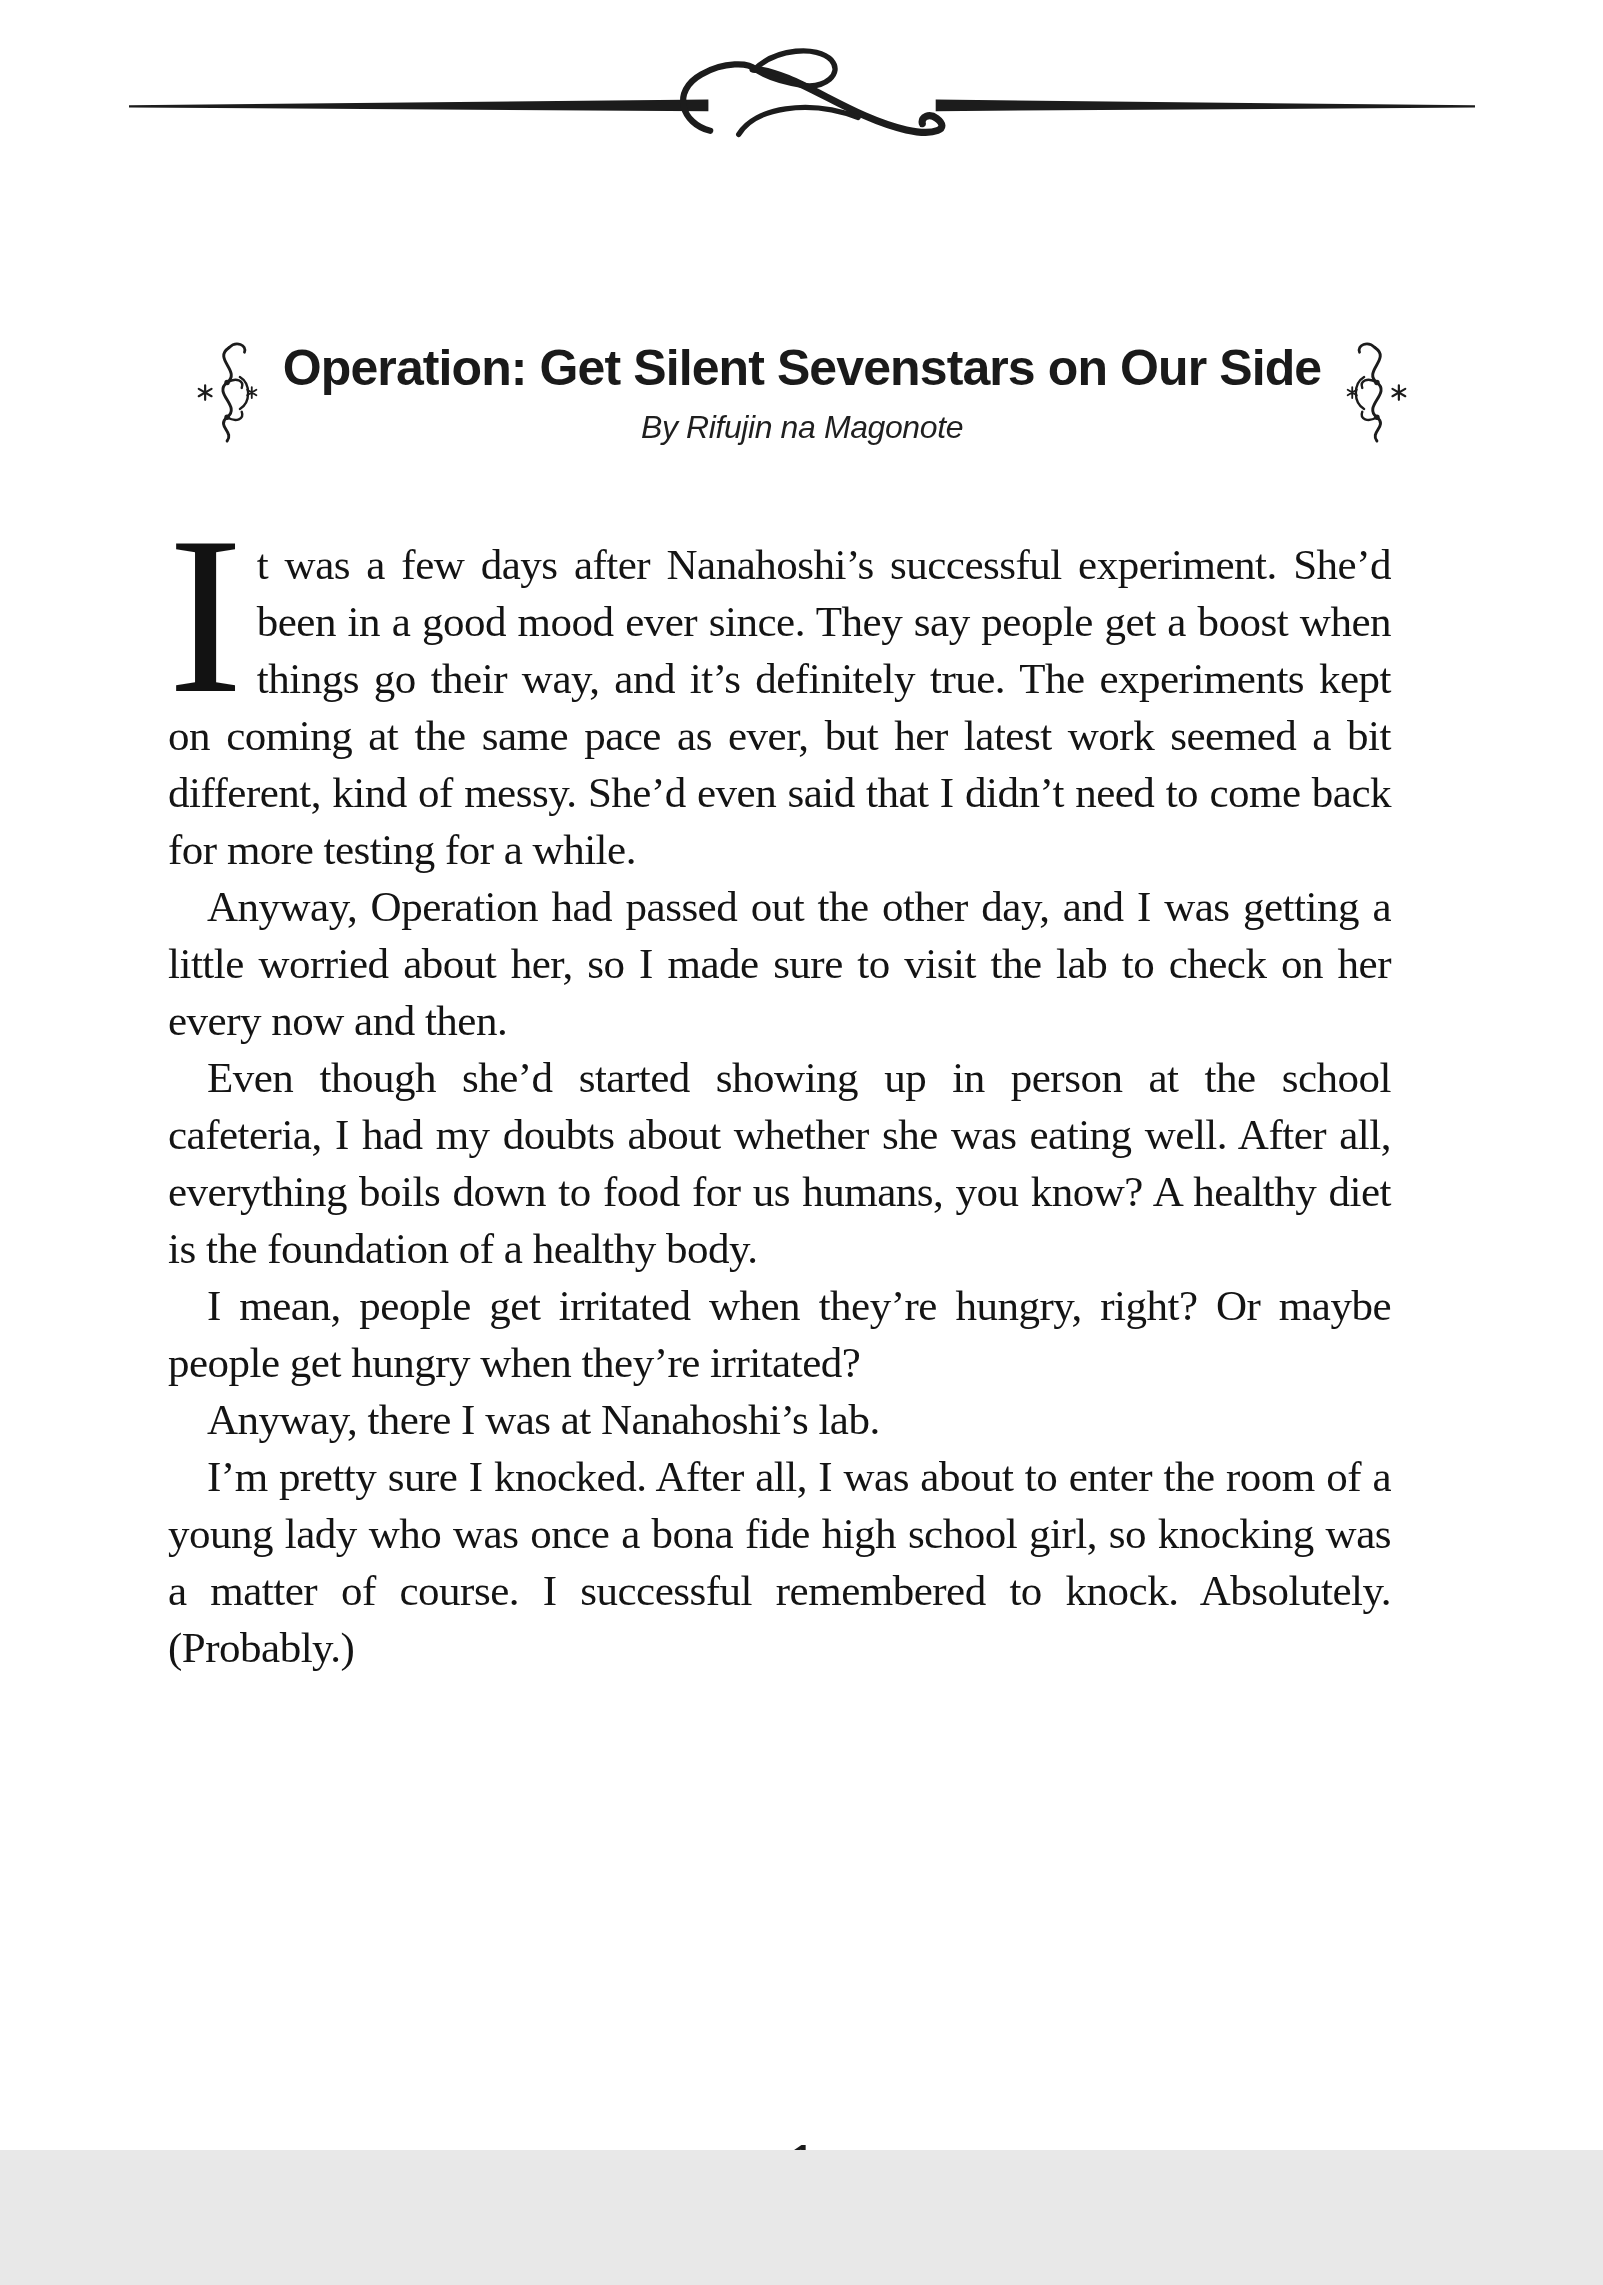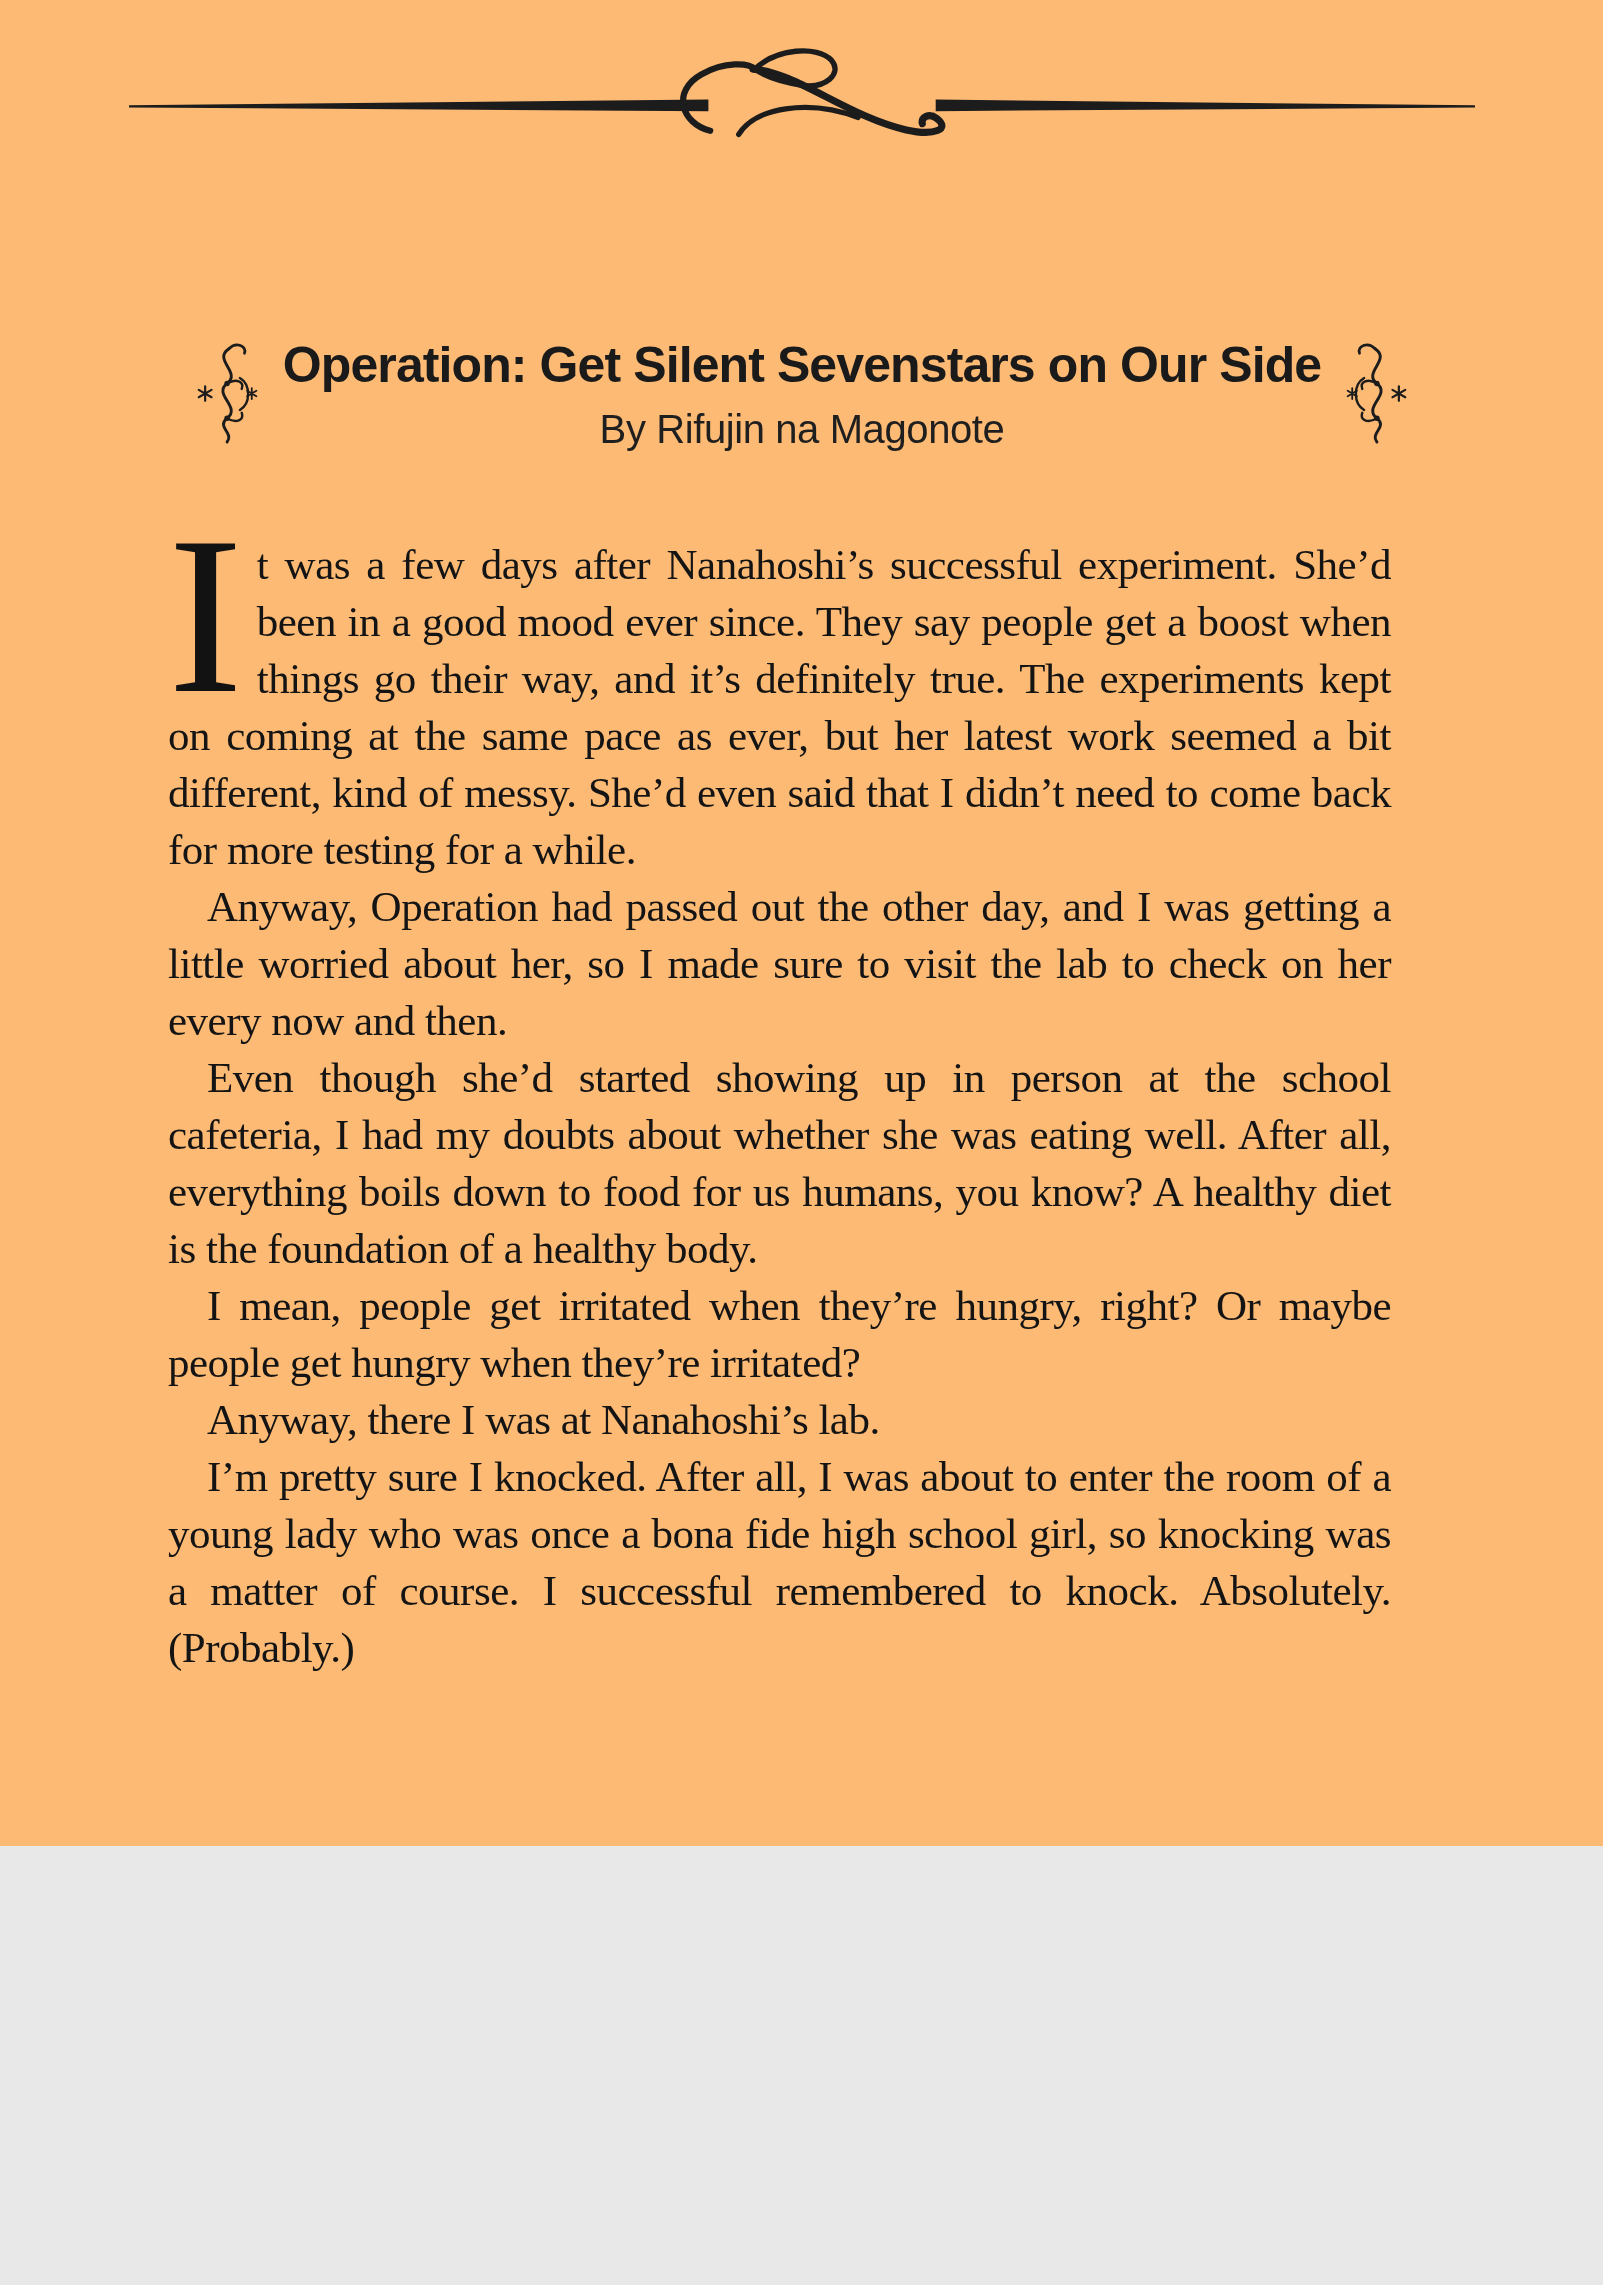--- a/index.html
+++ b/index.html
@@ -5,8 +5,8 @@
   html,body{margin:0;padding:0;background:#e8e8e8;}
   .page{
     position:relative;
-    width:1604px;height:1846px;
-    background:#fdba74;
+    width:1604px;height:2150px;
+    background:#ffffff;
     color:#161616;
     overflow:hidden;
     margin:0 auto;

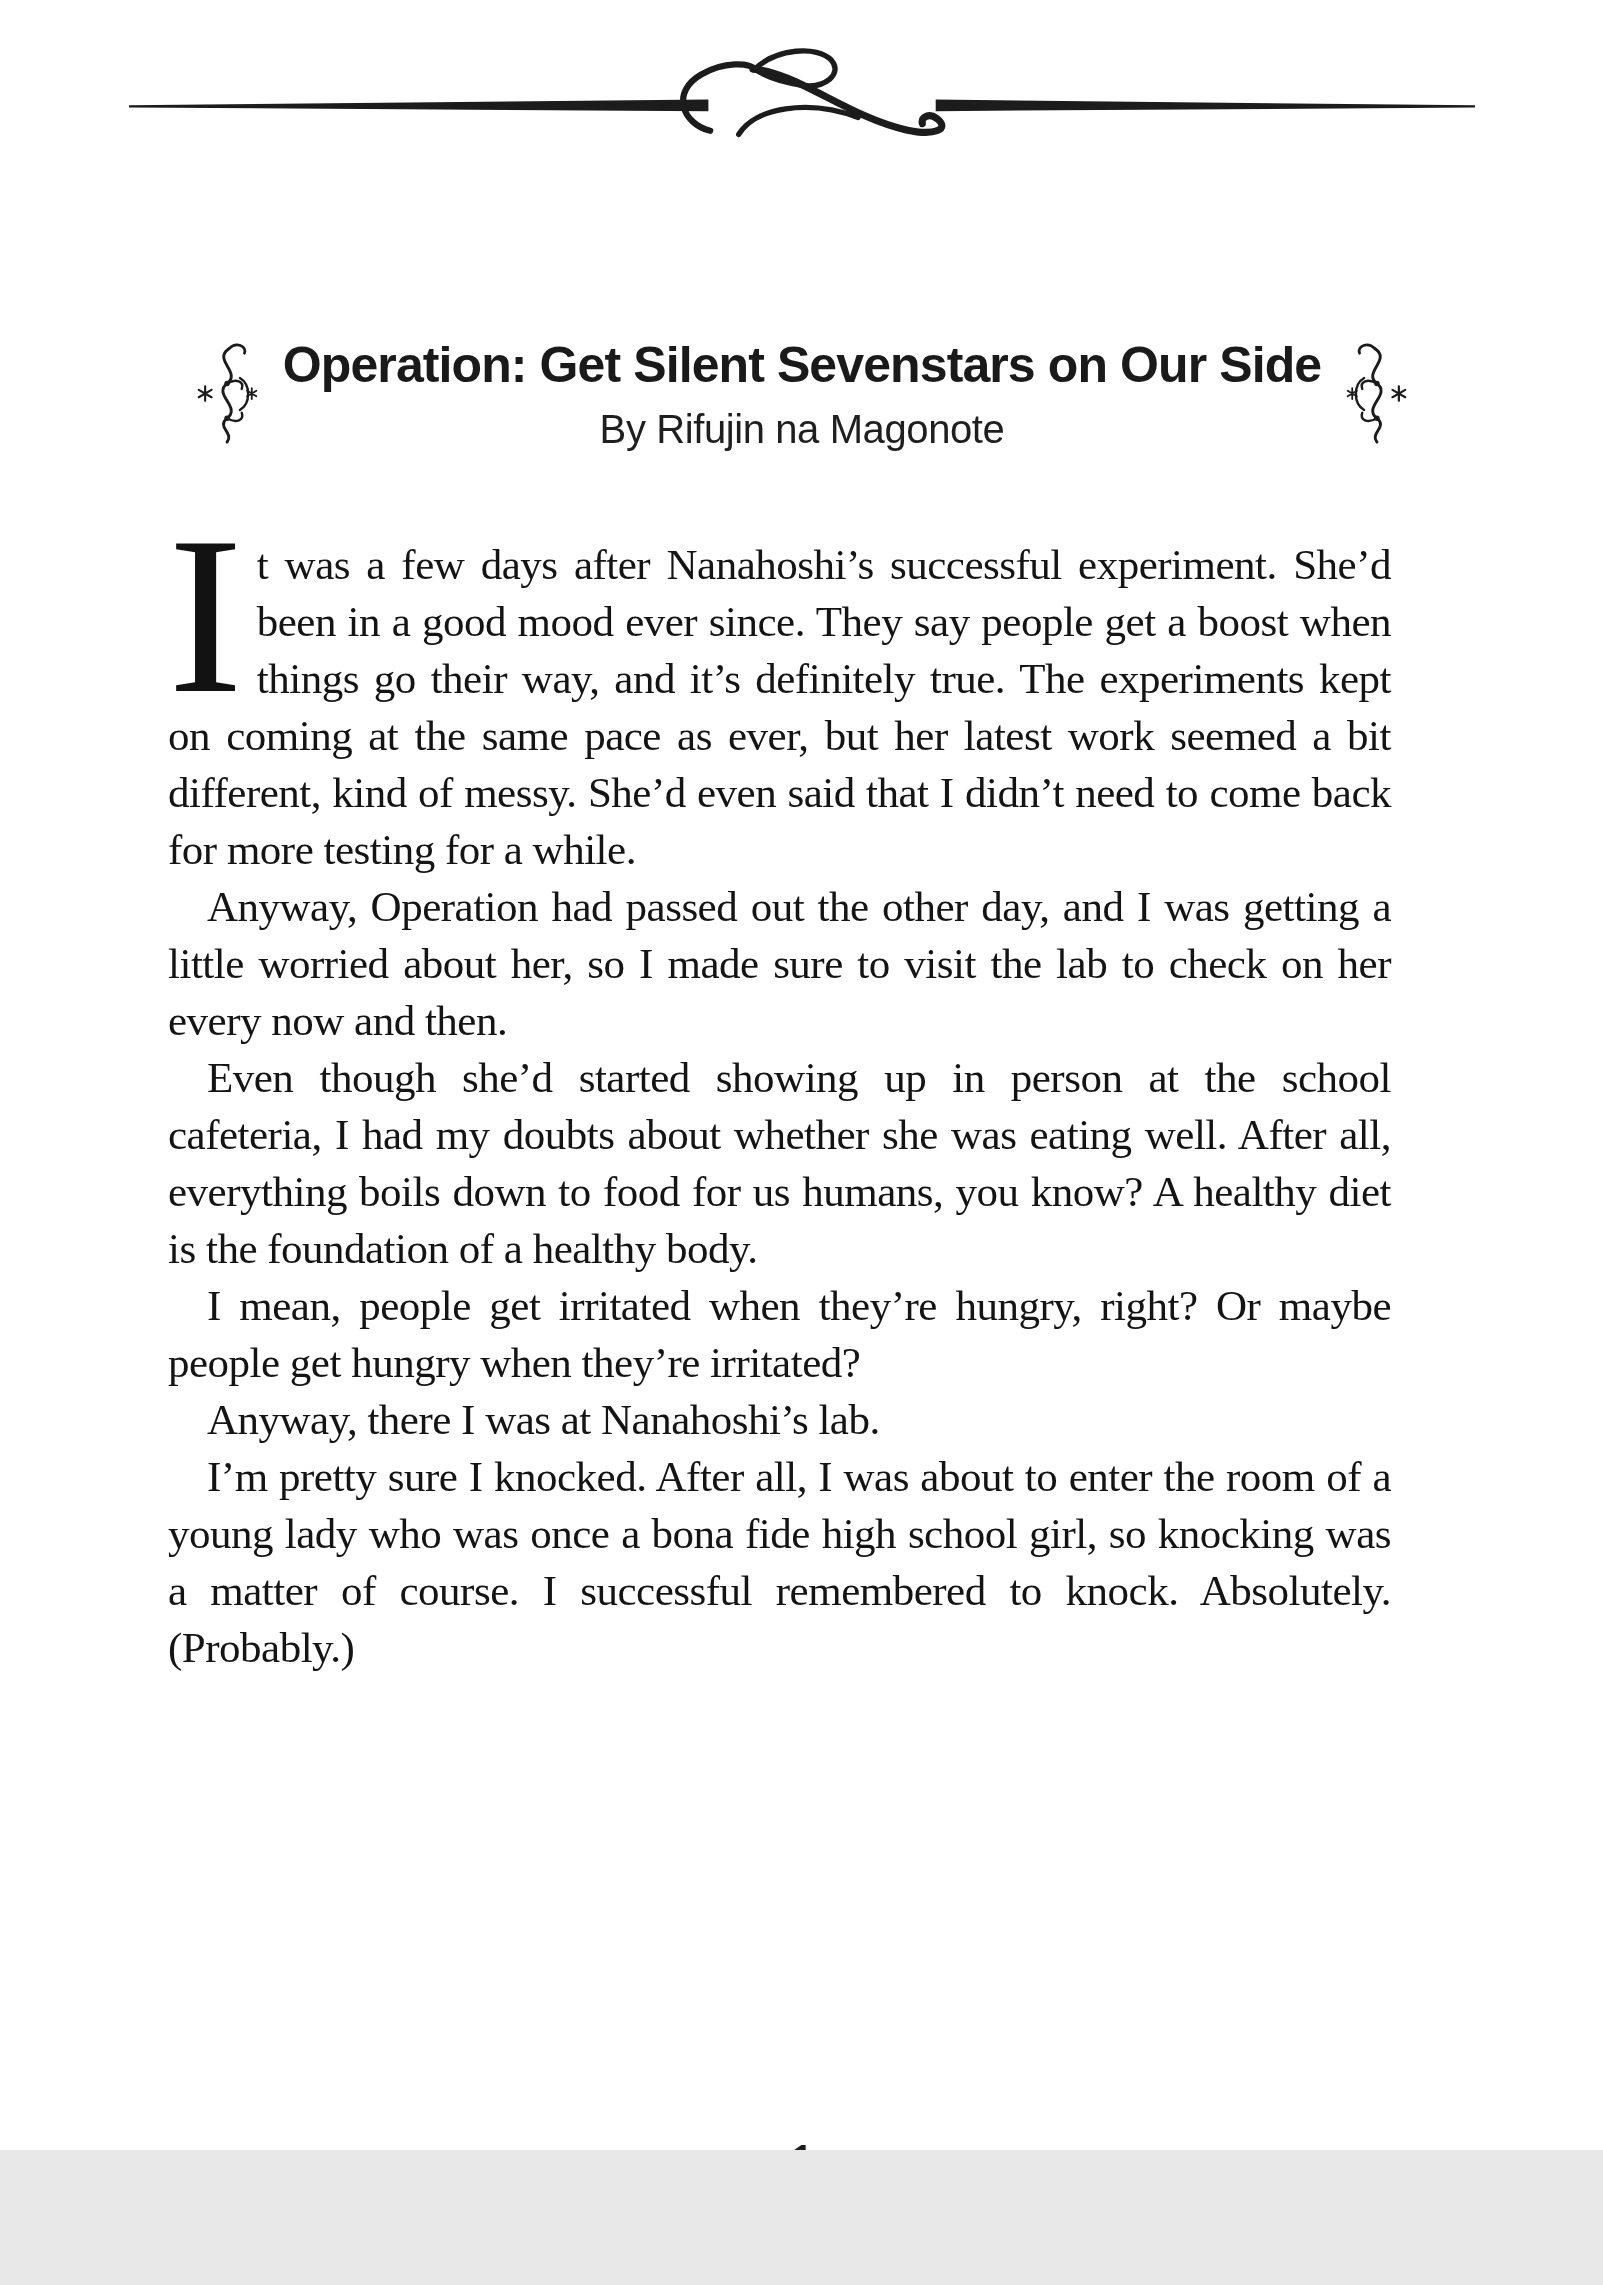--- a/index.html
+++ b/index.html
@@ -36,9 +36,10 @@
   .byline{
     margin-top:12.5px;
     font-family:"Liberation Sans", sans-serif;
-    font-size:40px;
+    font-size:32px;
     letter-spacing:-0.4px;
     color:#1f1f1f;
+    font-style:italic;
   }
   
   .body-text{

